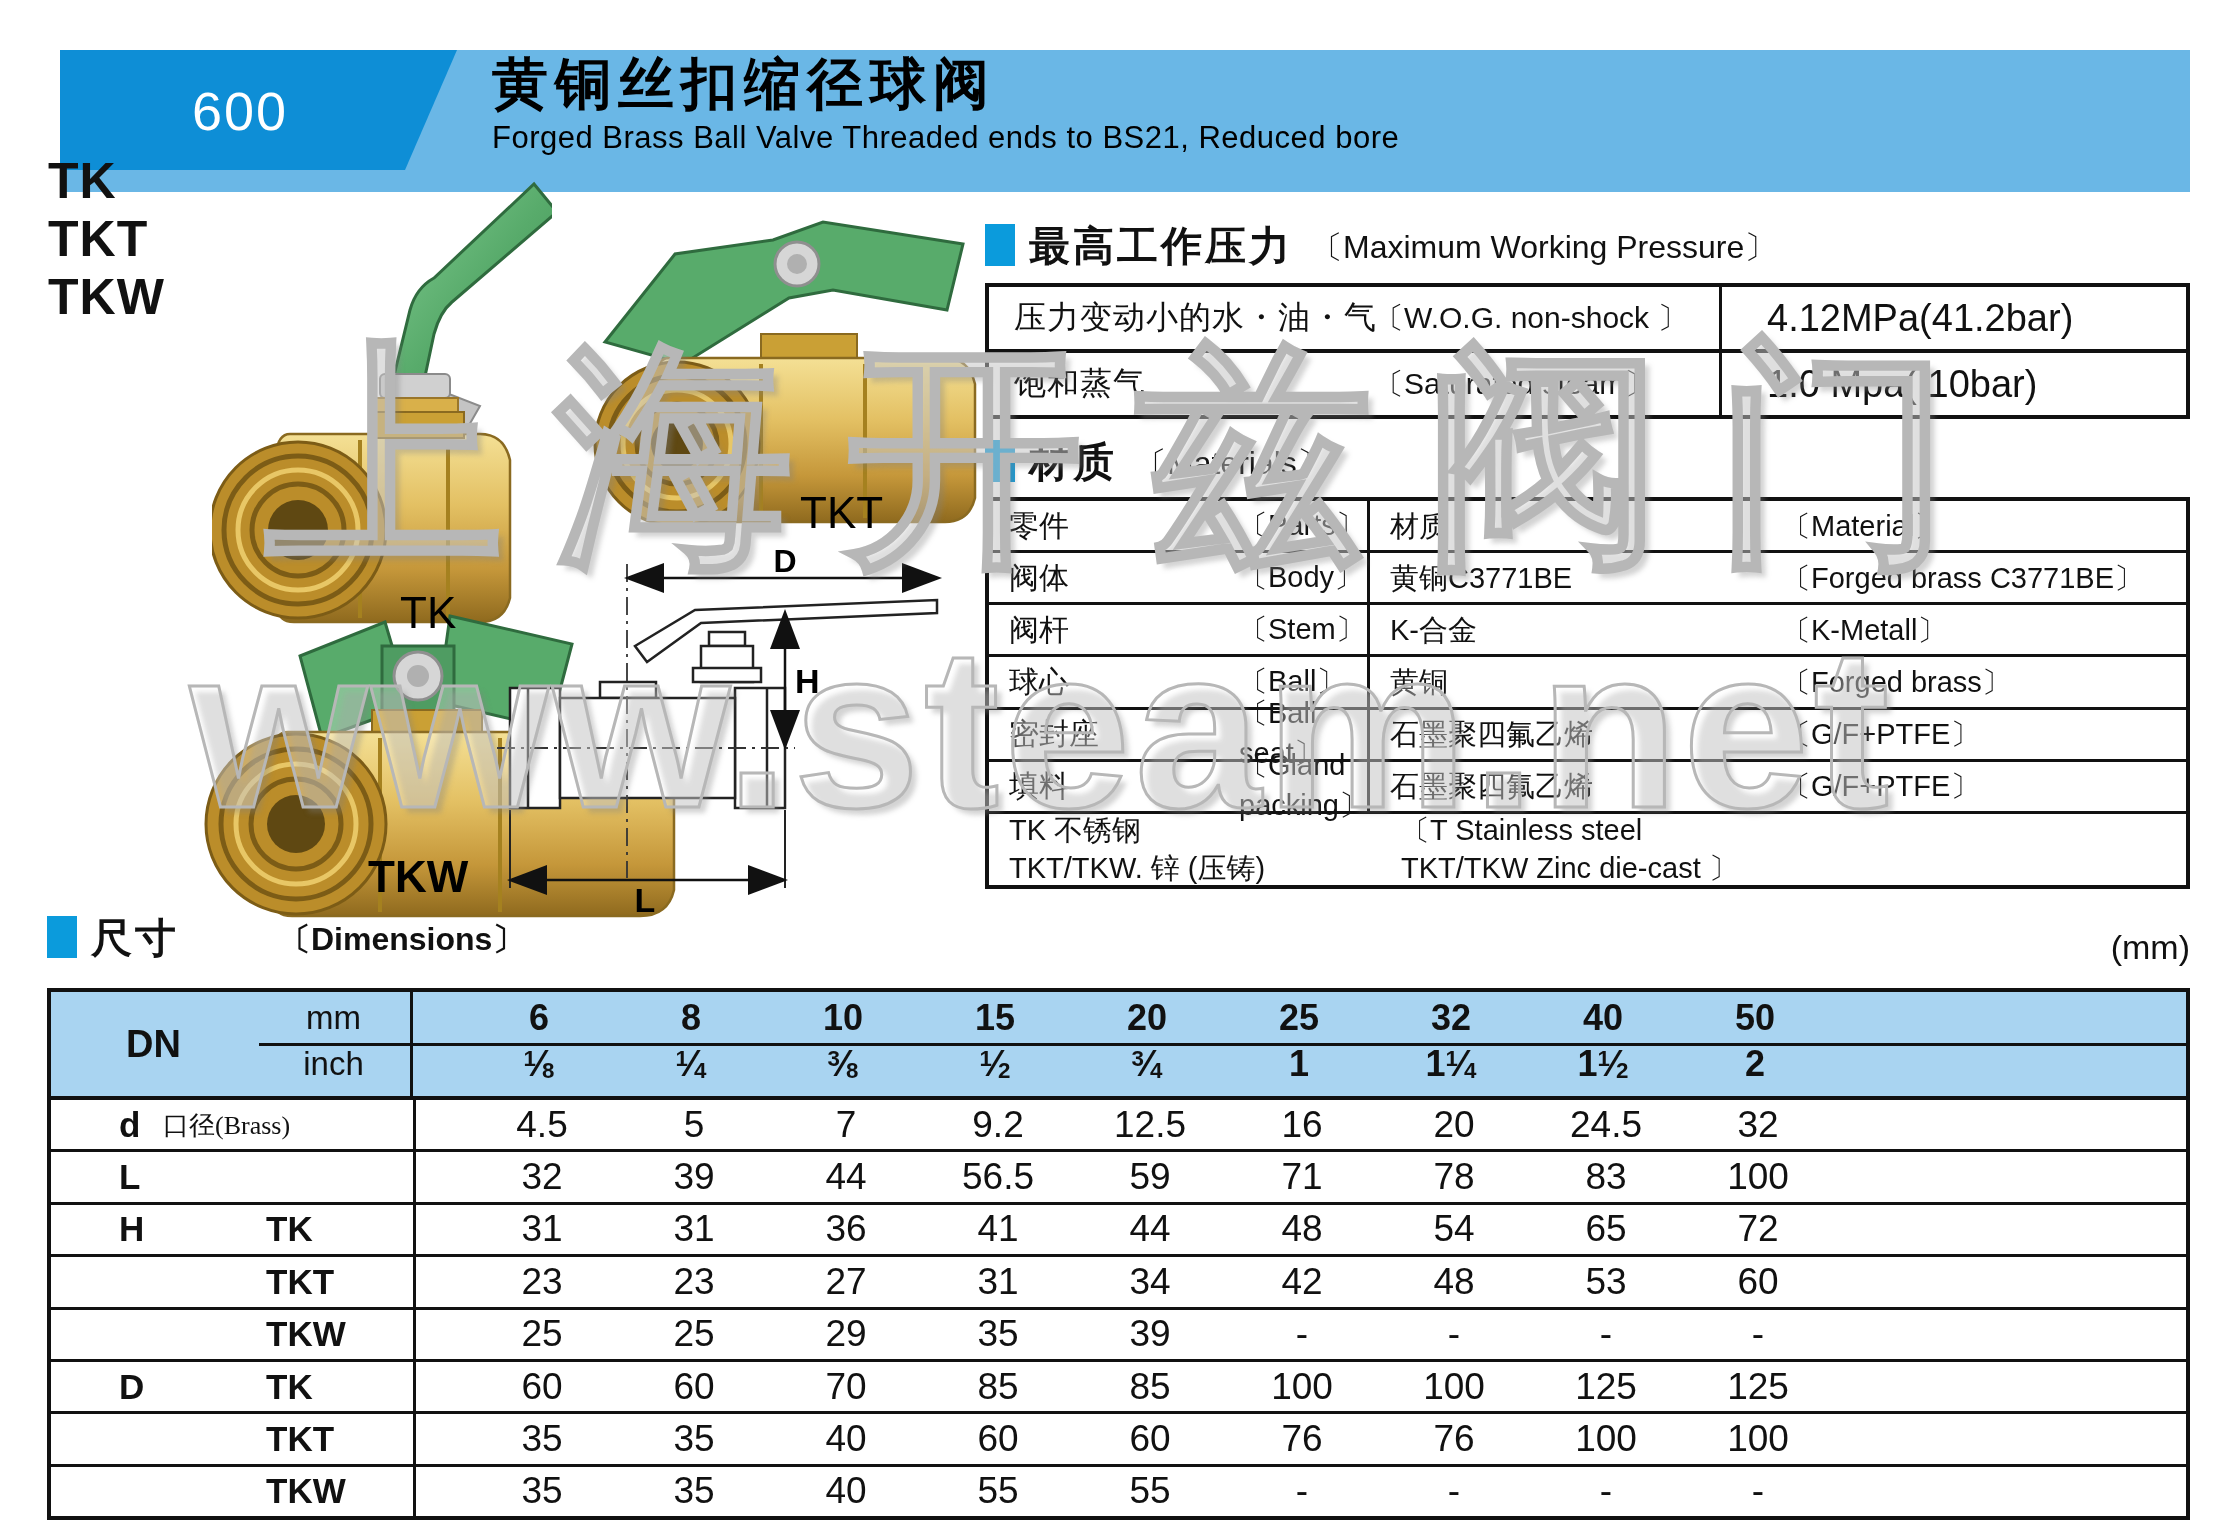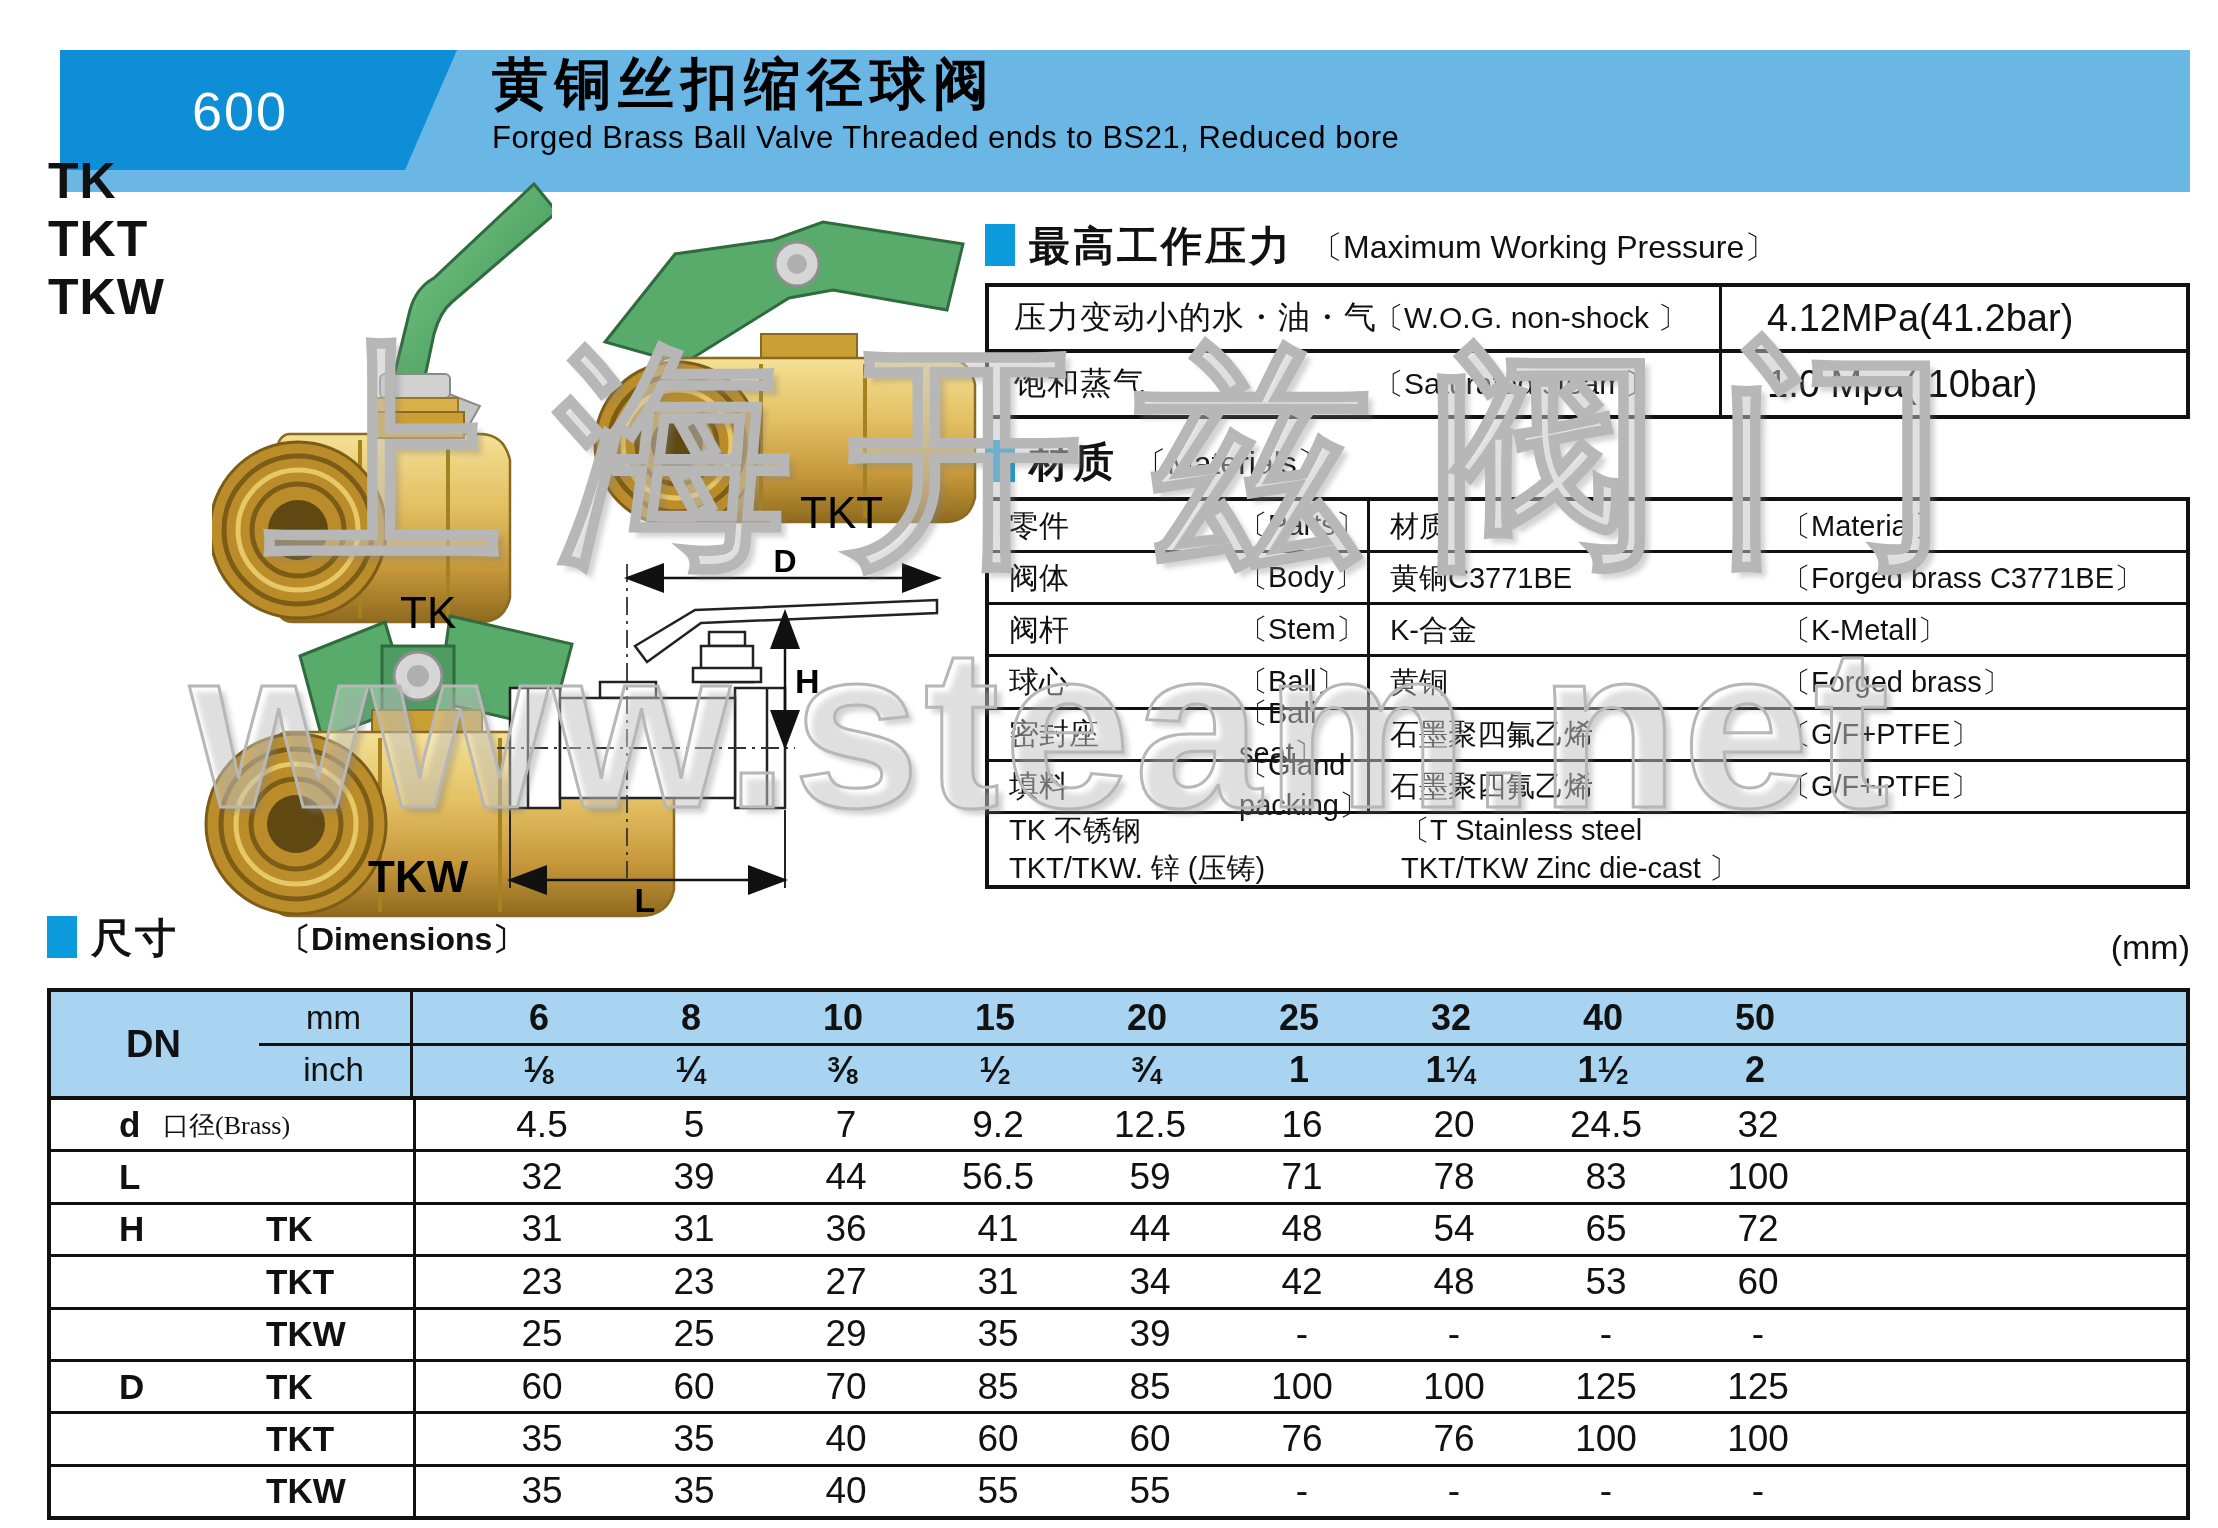--- a/index.html
+++ b/index.html
@@ -59,7 +59,7 @@
   .dt-dn{position:absolute;left:0;top:0;width:205px;height:100%;display:flex;align-items:center;justify-content:center;
          font-size:38px;font-weight:bold;}
   .dt-hrow{position:absolute;left:0;right:0;height:52px;}
-  .dt-hrow.r2{top:52px;padding-left:26px;}
+  .dt-hrow.r2{top:46px;padding-left:26px;}
   .dt-sub{position:absolute;left:205px;width:155px;text-align:center;font-size:33px;line-height:52px;}
   .dt-hsep{position:absolute;left:208px;right:0;top:51px;height:3px;background:#111;}
   .dt-vline{position:absolute;left:359px;top:0;bottom:0;width:3px;background:#111;}

